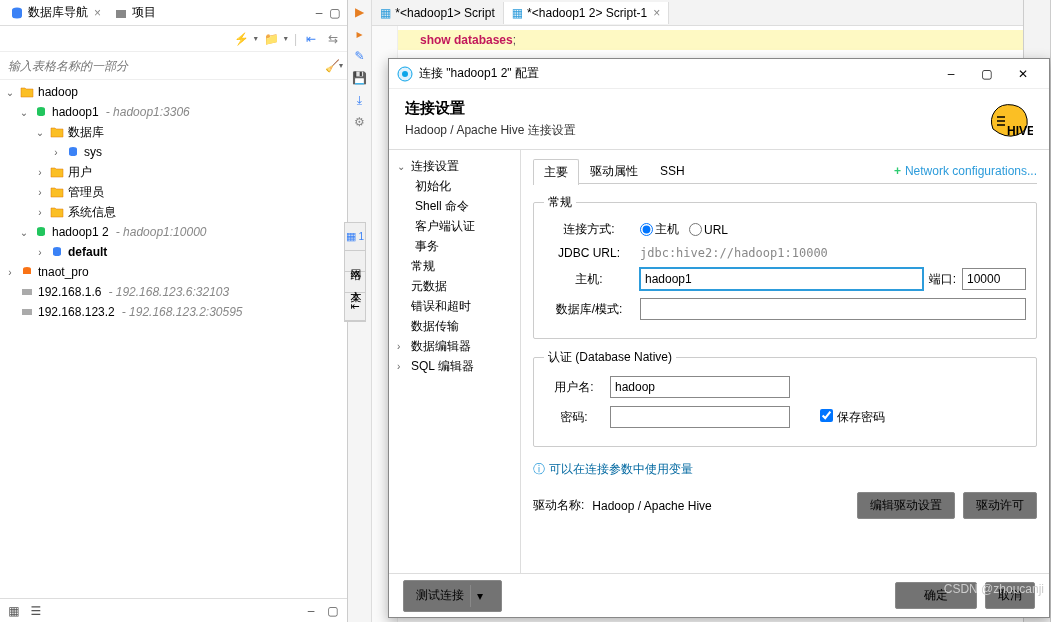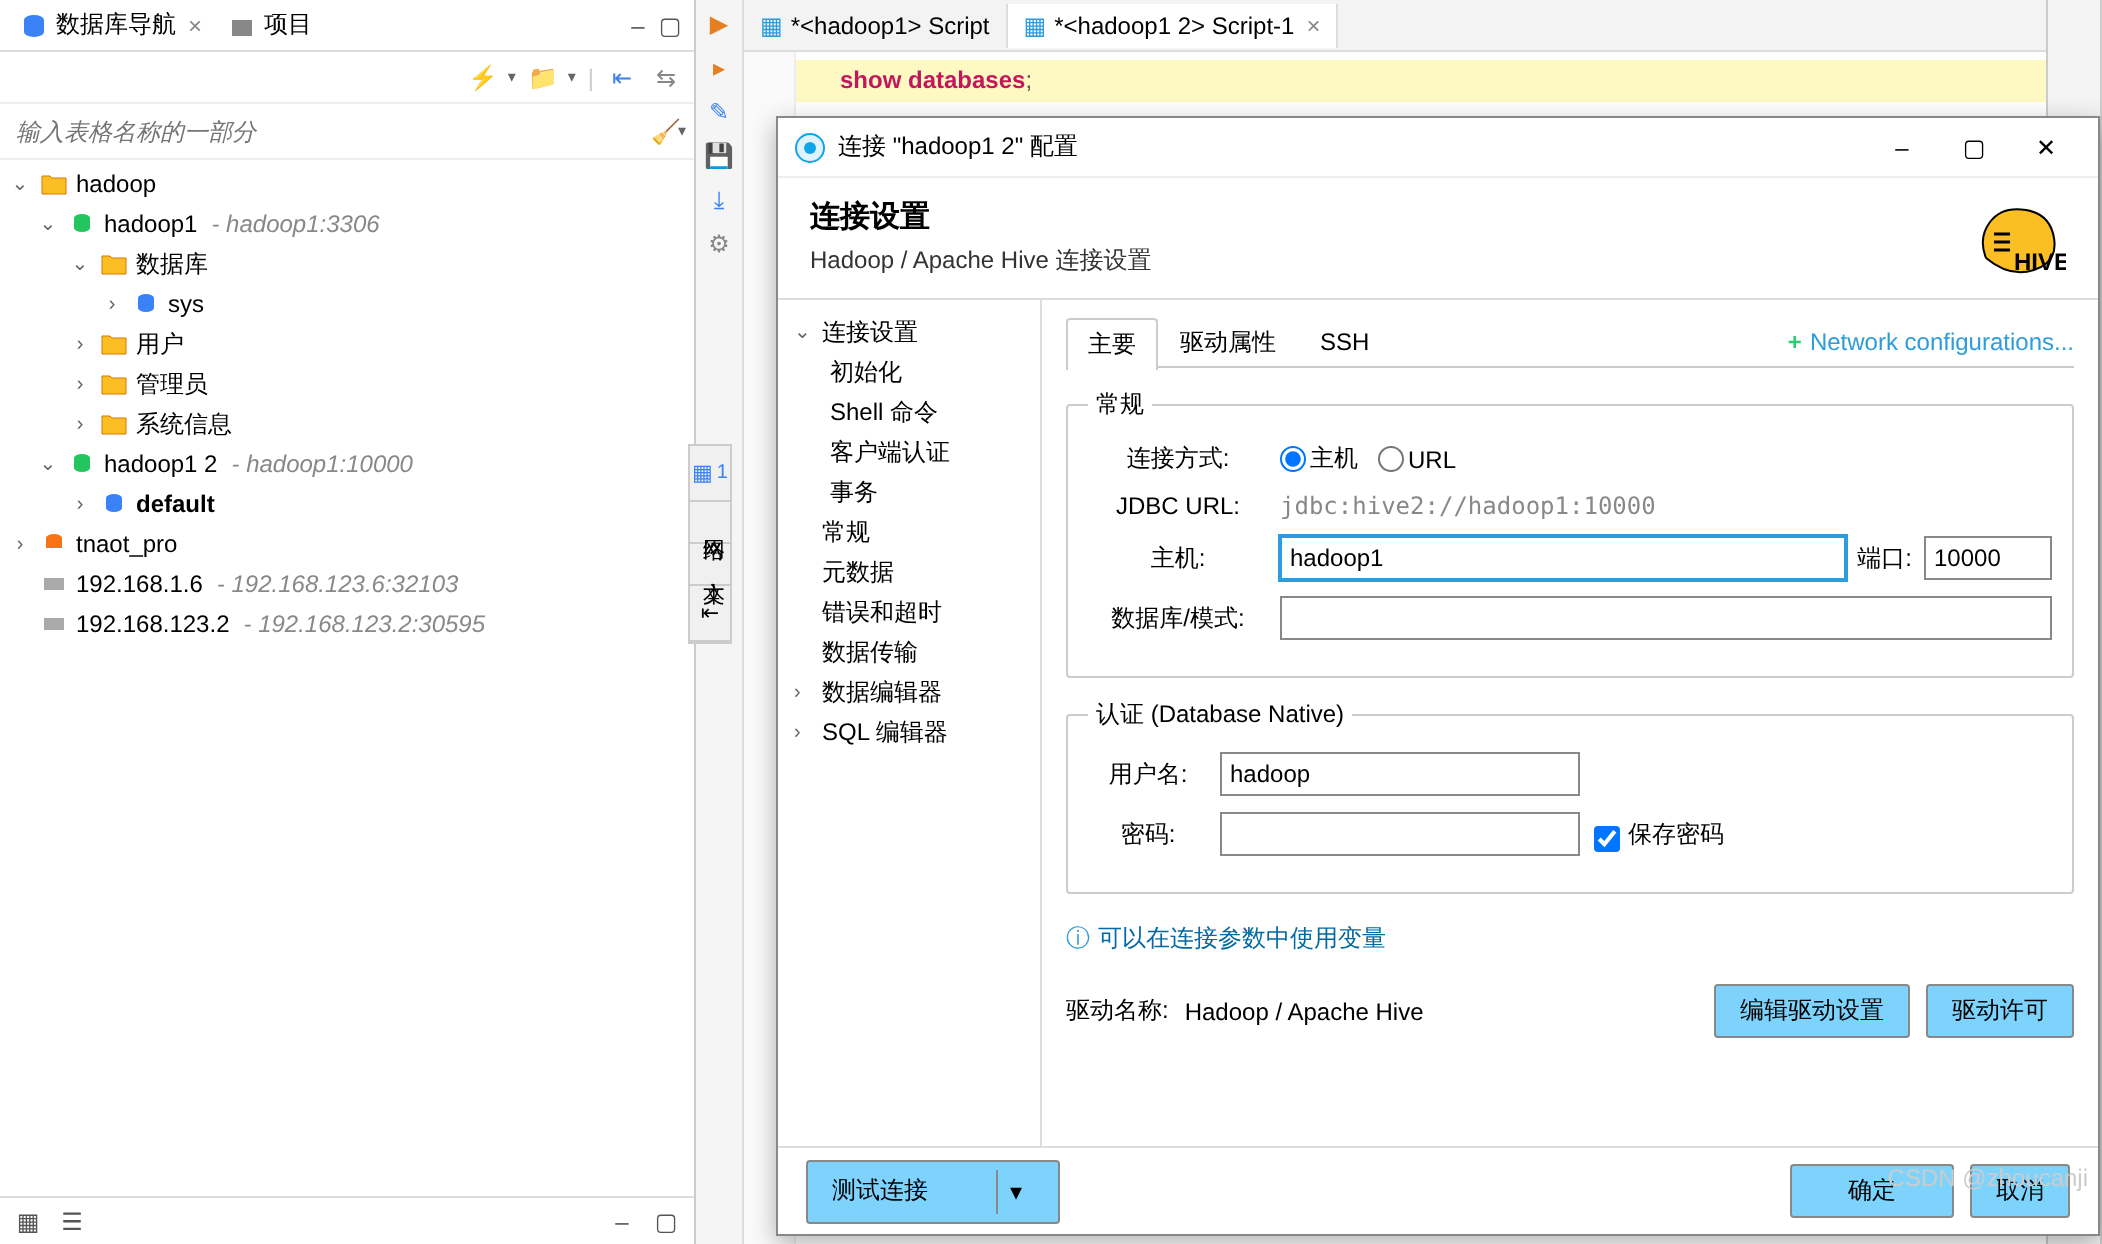--- a/index.html
+++ b/index.html
@@ -459,7 +459,7 @@
           <div class="form-row">
             <div class="form-label" style="width:60px">密码:</div>
             <input type="password" class="form-input" style="width: 180px;" value="">
-            <label style="display:flex;align-items:flex-end;gap:4px;margin-left:1px">
+            <label style="display:flex;align-items:flex-start;gap:4px;margin-left:24px">
               <input type="checkbox" checked="" style="">
               <span>保存密码</span>
             </label>

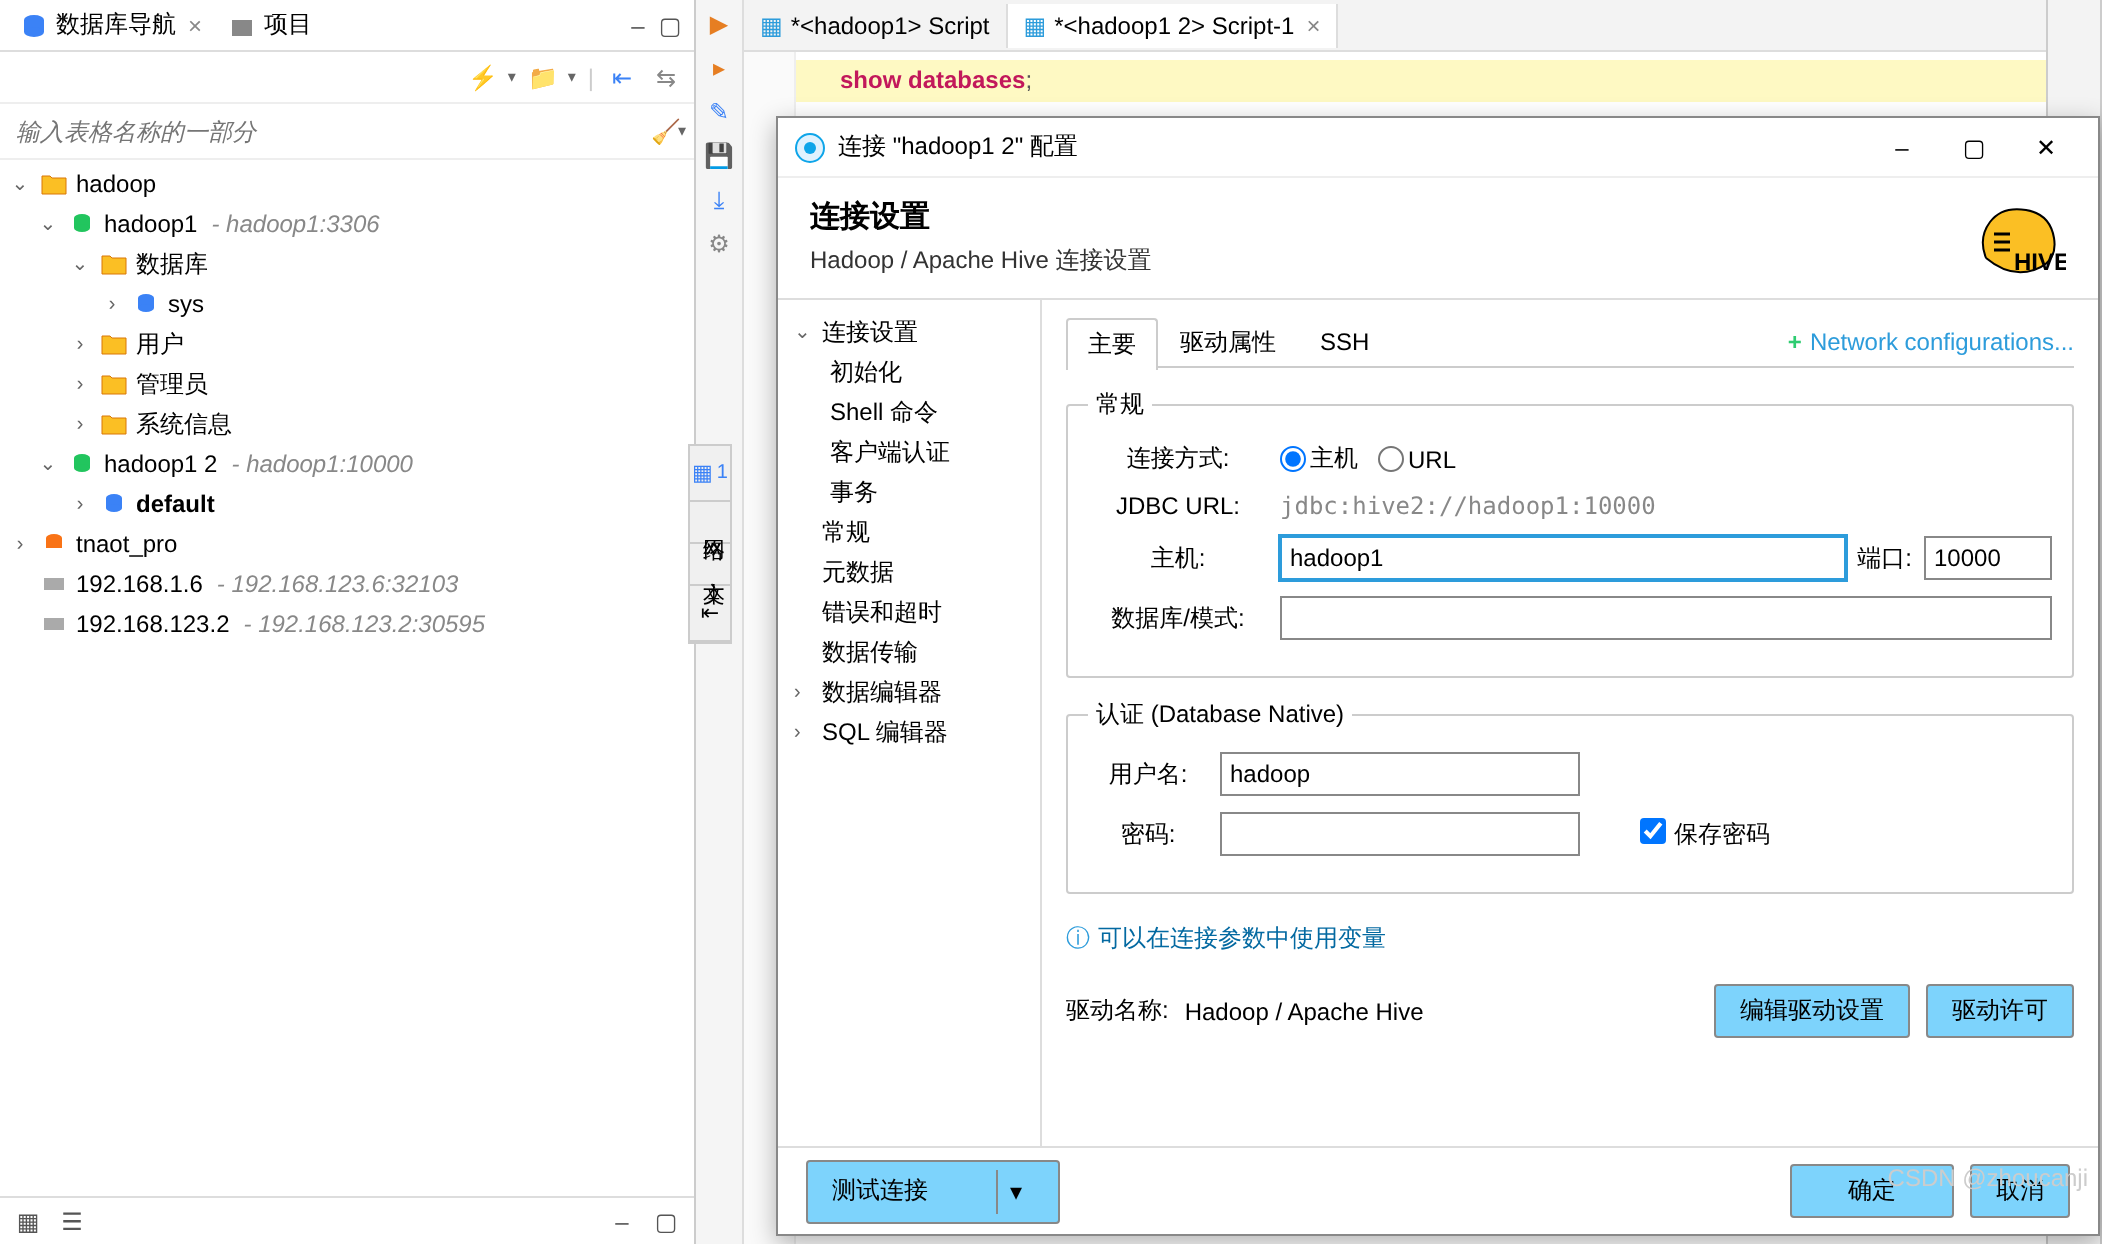--- a/index.html
+++ b/index.html
@@ -104,7 +104,7 @@
 .info-link::before { content: 'ⓘ'; color: #2d9cdb; }
 
 .driver-row { display: flex; align-items: center; gap: 8px; }
-.btn { border: 1px solid #888; background: #7dd3fc; padding: 4px 12px; cursor: pointer; border-radius: 2px; }
+.btn { border: 1px solid #888; background: #737373; padding: 4px 12px; cursor: pointer; border-radius: 2px; }
 .btn.wide { padding: 4px 28px; }
 
 .dialog-footer { height: 44px; border-top: 1px solid #ddd; display: flex; align-items: center; padding: 0 14px; gap: 8px; }

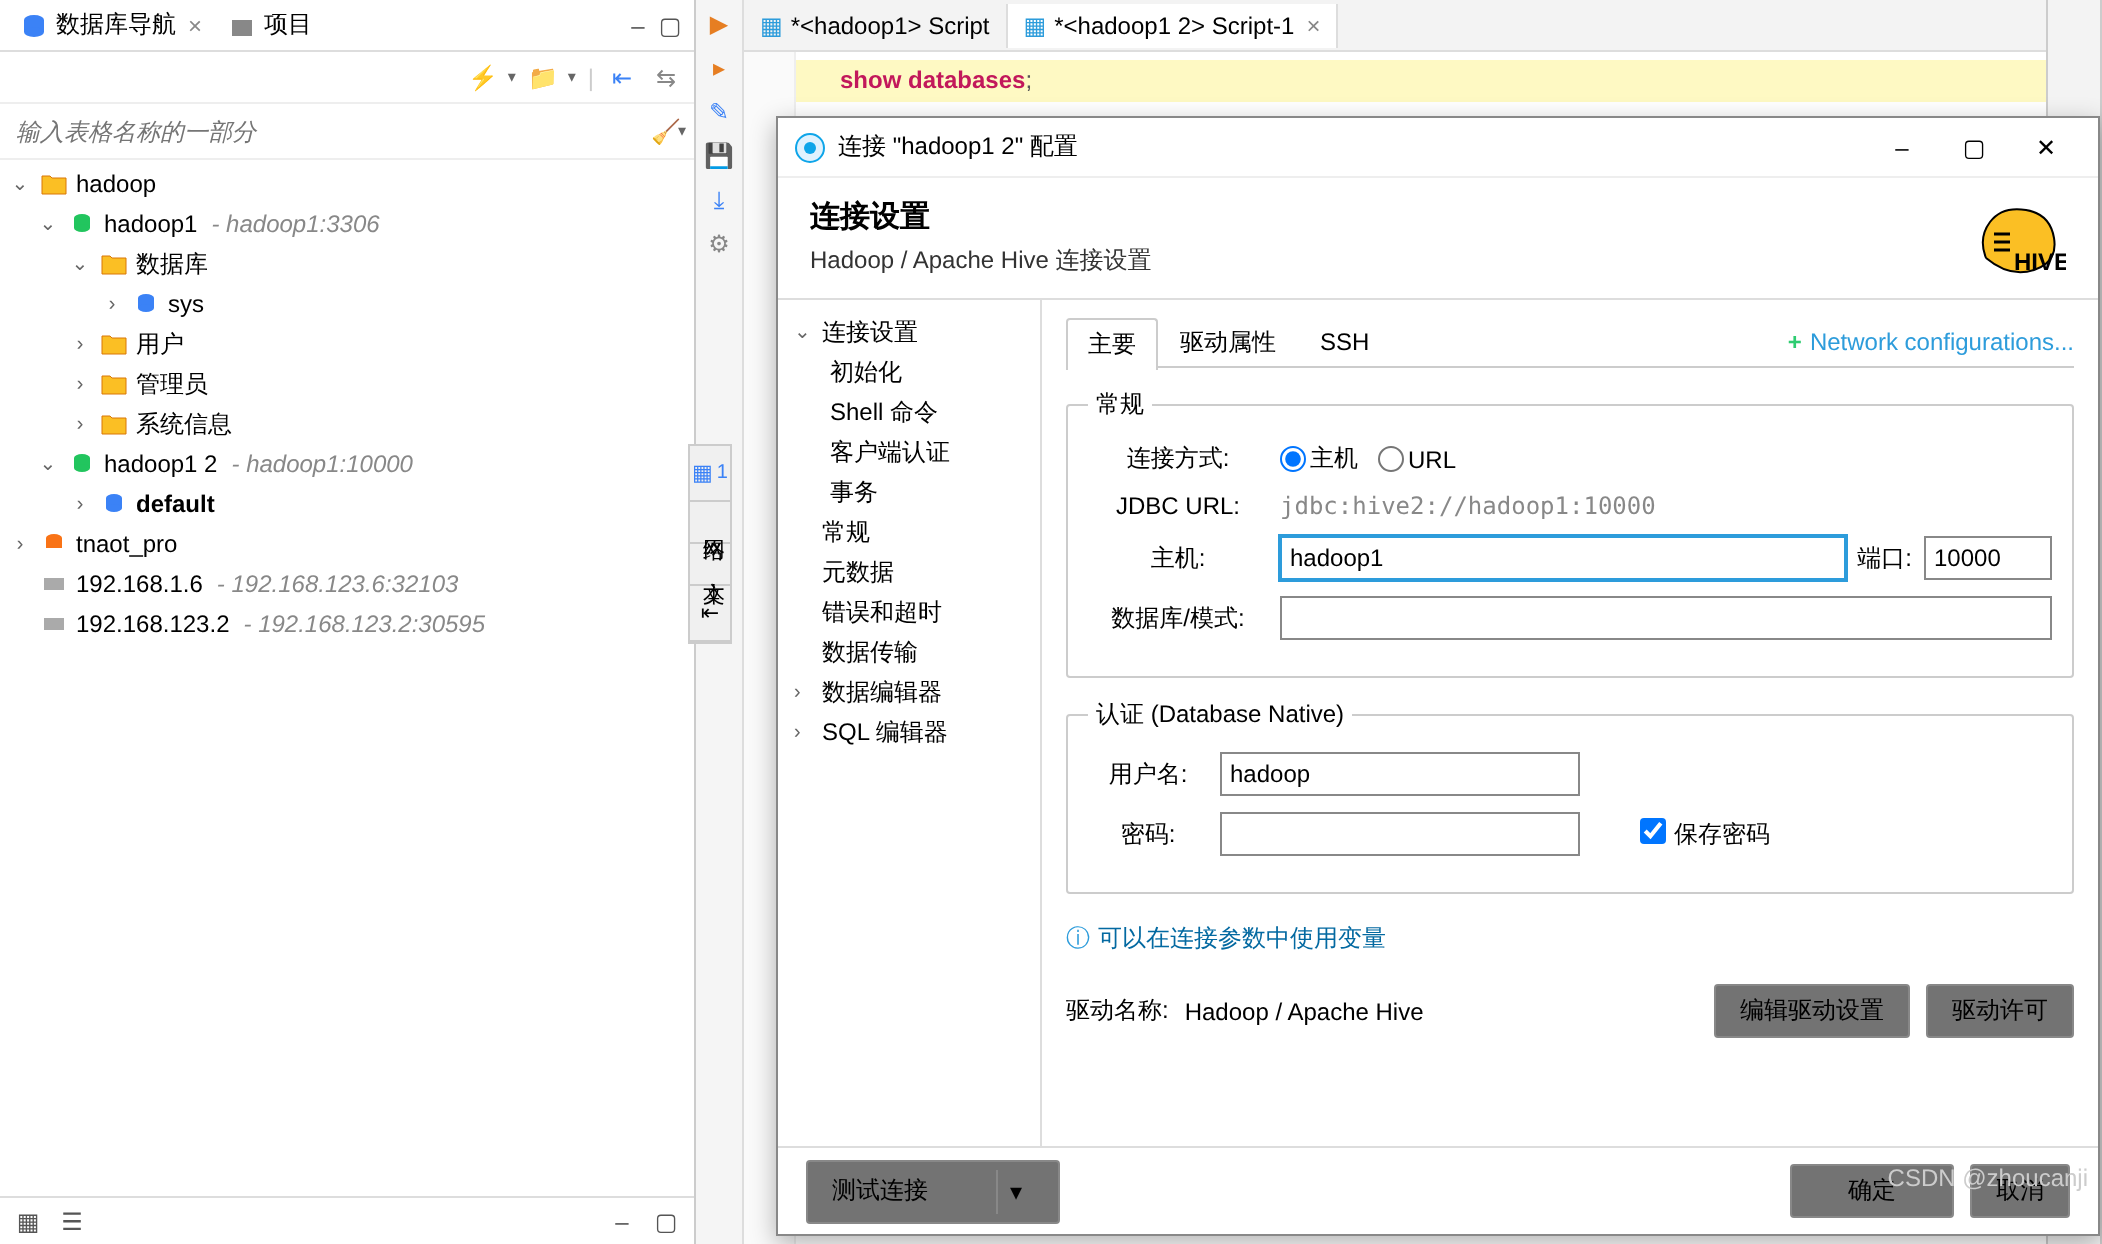--- a/index.html
+++ b/index.html
@@ -109,7 +109,7 @@
 
 .dialog-footer { height: 44px; border-top: 1px solid #ddd; display: flex; align-items: center; padding: 0 14px; gap: 8px; }
 .dialog-footer .spacer { flex: 1; }
-.dropdown-btn { display: flex; align-items: center; gap: 28px; }
+.dropdown-btn { display: flex; align-items: center; }
 .dropdown-btn .dd { border-left: 1px solid #888; padding: 4px 6px; margin-left: 6px; }
 
 .watermark { position: absolute; right: 6px; bottom: 22px; color: #ccc; font-size: 12px; pointer-events: none; }

